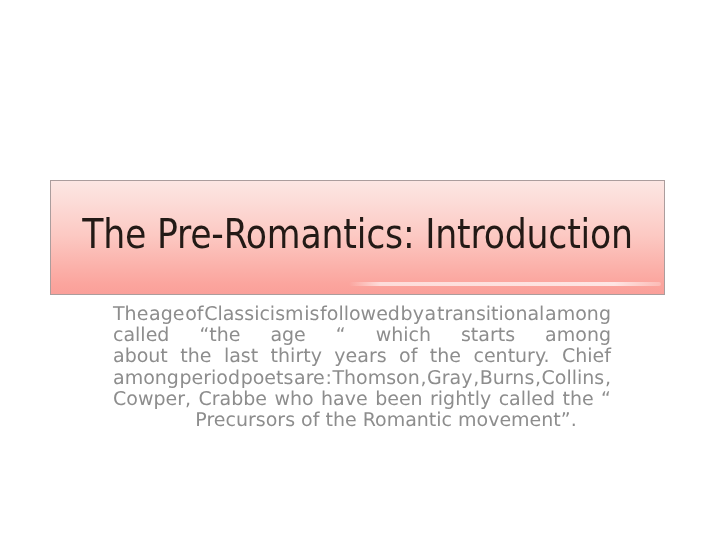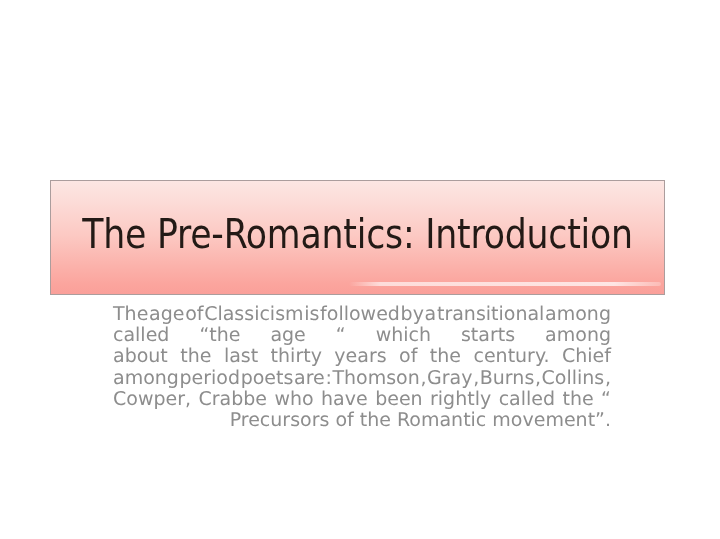--- a/index.html
+++ b/index.html
@@ -96,7 +96,7 @@
   
   .body-line.flush {
     display: block;
-    text-align: right;
+    text-align: center;
     margin-left: 48px;
   }
 

